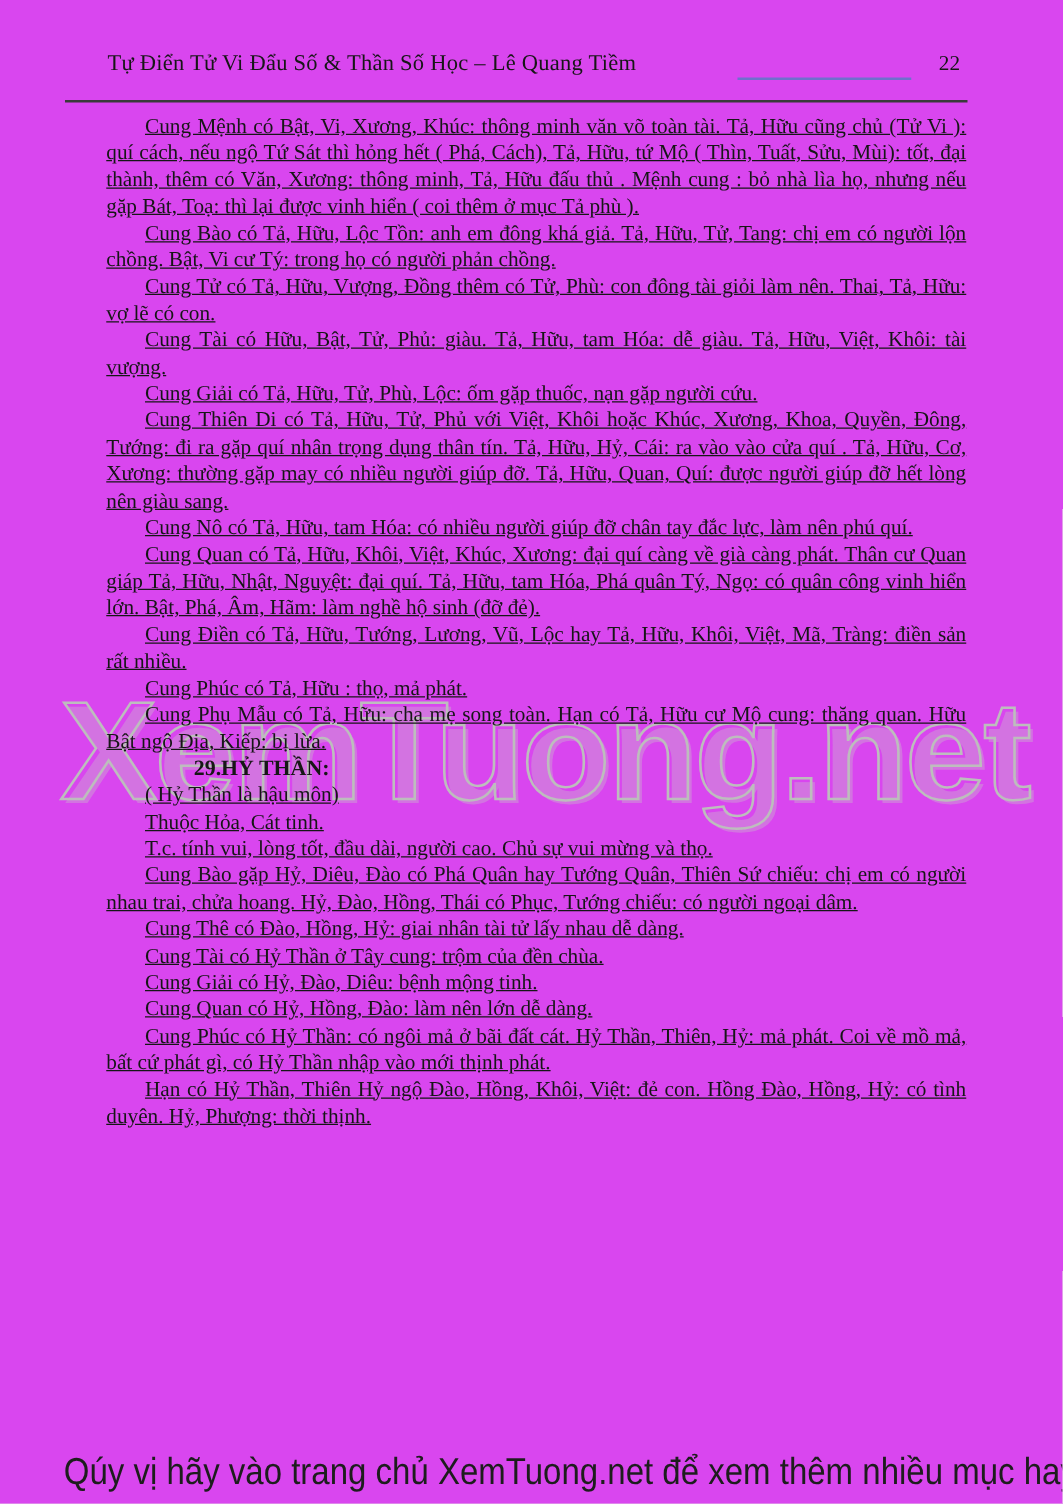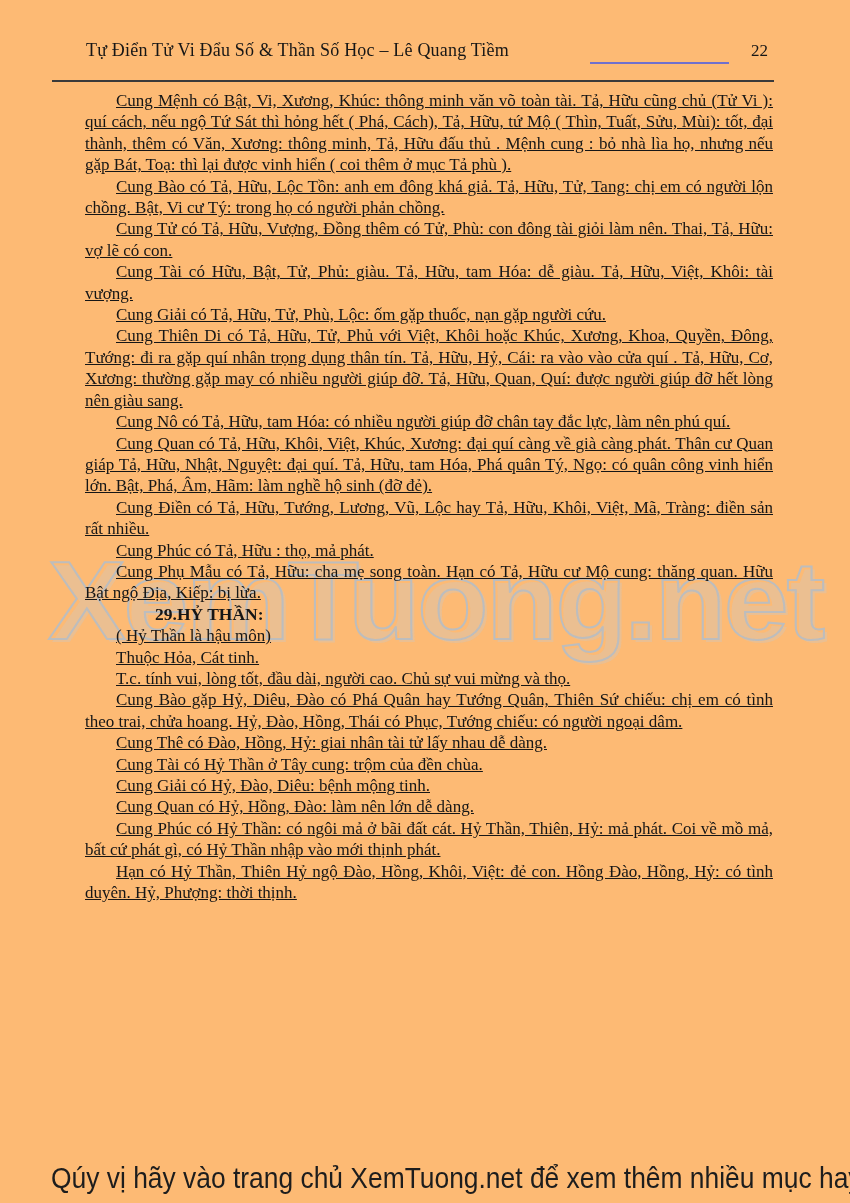--- a/index.html
+++ b/index.html
@@ -8,7 +8,7 @@
     width: 850px;
     height: 1203px;
     margin: 0 auto;
-    background: #fdba74;
+    background: #d946ef;
     overflow: hidden;
     font-family: "Liberation Serif", "DejaVu Serif", serif;
     color: #161616;

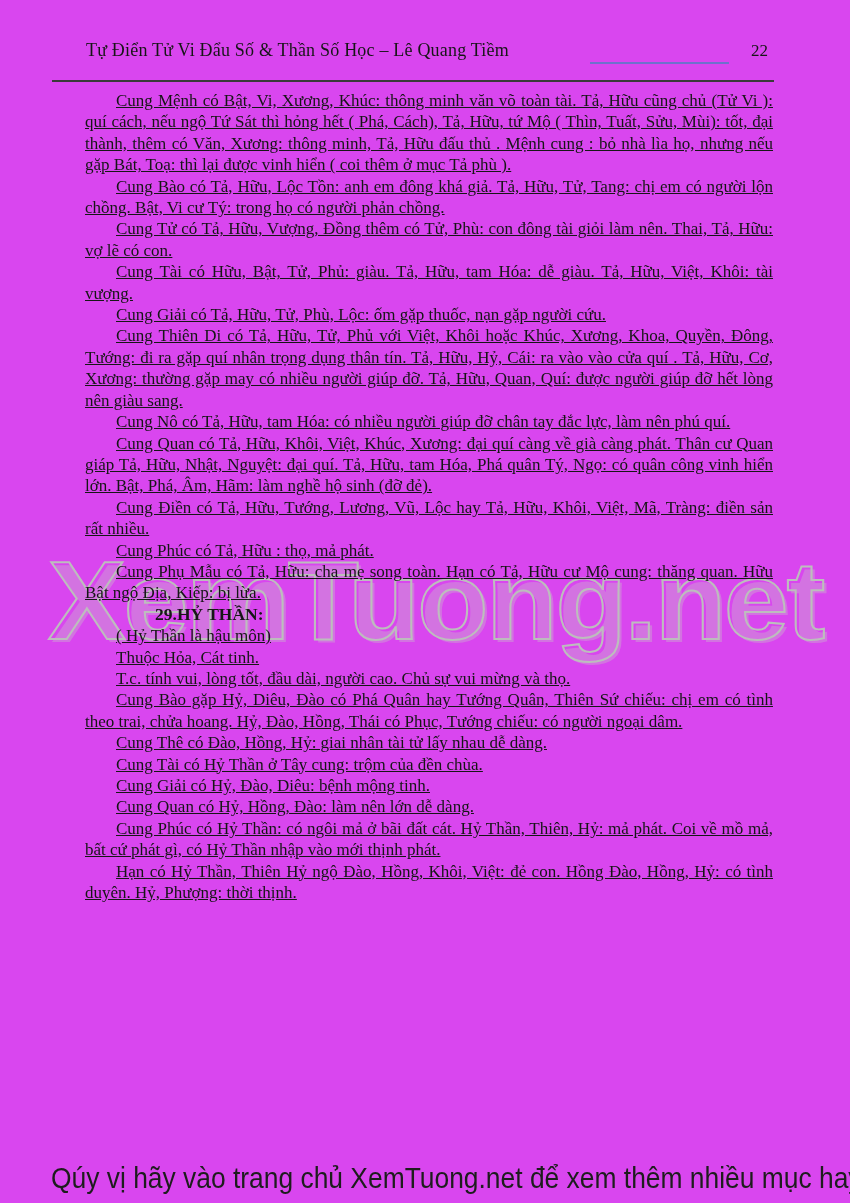--- a/index.html
+++ b/index.html
@@ -144,7 +144,7 @@
         <p class="para">( Hỷ Thần là hậu môn)</p>
         <p class="para">Thuộc Hỏa, Cát tinh.</p>
         <p class="para">T.c. tính vui, lòng tốt, đầu dài, người cao. Chủ sự vui mừng và thọ.</p>
-        <p class="para">Cung Bào gặp Hỷ, Diêu, Đào có Phá  Quân hay Tướng Quân, Thiên Sứ chiếu: chị em có tình theo trai, chửa hoang. Hỷ, Đào, Hồng, Thái có Phục, Tướng chiếu: có người ngoại dâm.</p>
+        <p class="para">Cung Bào gặp Hỷ, Diêu, Đào có Phá  Quân hay Tướng Quân, Thiên Sứ chiếu: chị em có người nhau trai, chửa hoang. Hỷ, Đào, Hồng, Thái có Phục, Tướng chiếu: có người ngoại dâm.</p>
         <p class="para">Cung Thê có Đào, Hồng, Hỷ: giai nhân tài tử lấy nhau dễ dàng.</p>
         <p class="para">Cung Tài có Hỷ Thần ở Tây cung: trộm của đền chùa.</p>
         <p class="para">Cung Giải có Hỷ, Đào, Diêu: bệnh mộng tinh.</p>

